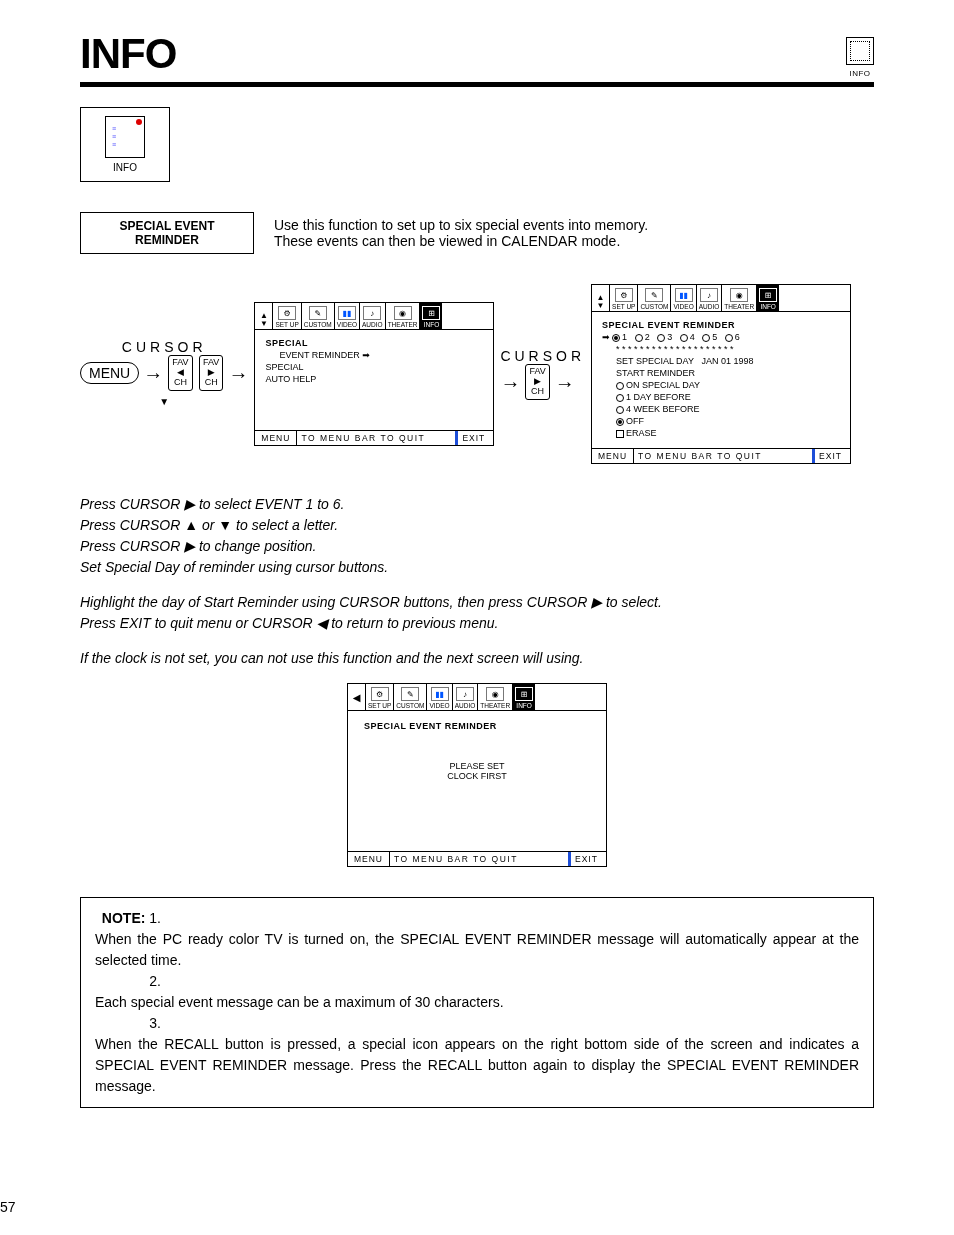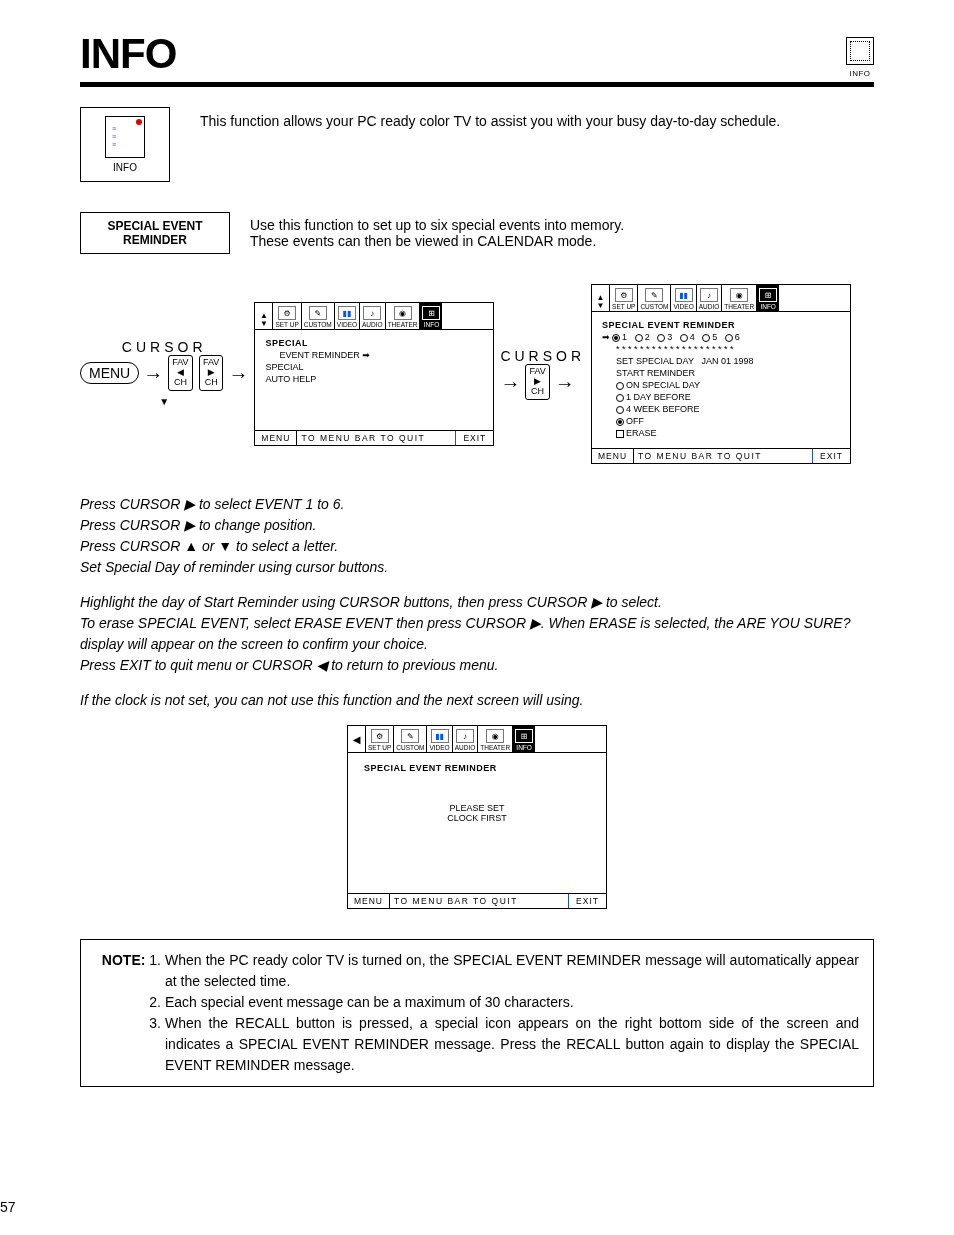--- a/index.html
+++ b/index.html
@@ -98,7 +98,6 @@
     <div class="info-badge-inner"></div>
     <div class="info-badge-label">INFO</div>
   </div>
-  <div class="intro-text">This function allows your PC ready color TV to assist you with your busy day-to-day schedule.</div>
 </div>
 
 <div class="ser-row">

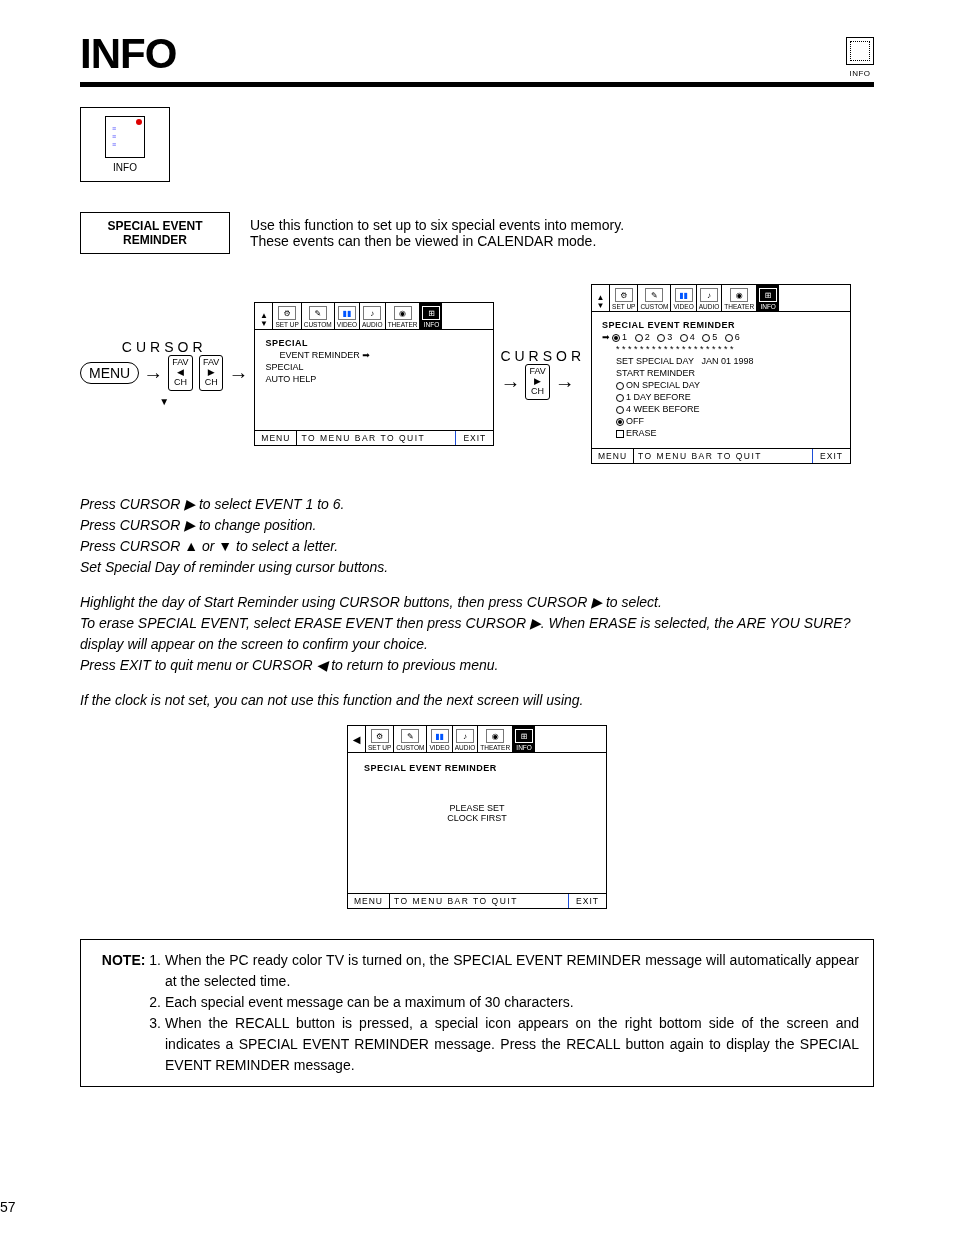--- a/index.html
+++ b/index.html
@@ -29,7 +29,7 @@
   .intro-text { font-size: 14px; padding-top: 6px; }
 
   .ser-row { display: flex; gap: 20px; align-items: center; margin-bottom: 30px; }
-  .ser-box { border: 1px solid #000; padding: 6px 10px; text-align: center; font-weight: bold; font-size: 12px; width: 150px; }
+  .ser-box { border: 1px solid #000; padding: 6px 10px; text-align: center; font-weight: bold; font-size: 12px; width: 174px; }
   .ser-text { font-size: 14px; }
 
   .diagram-row { display:flex; align-items:center; gap:6px; margin-bottom:30px; justify-content:flex-start; }

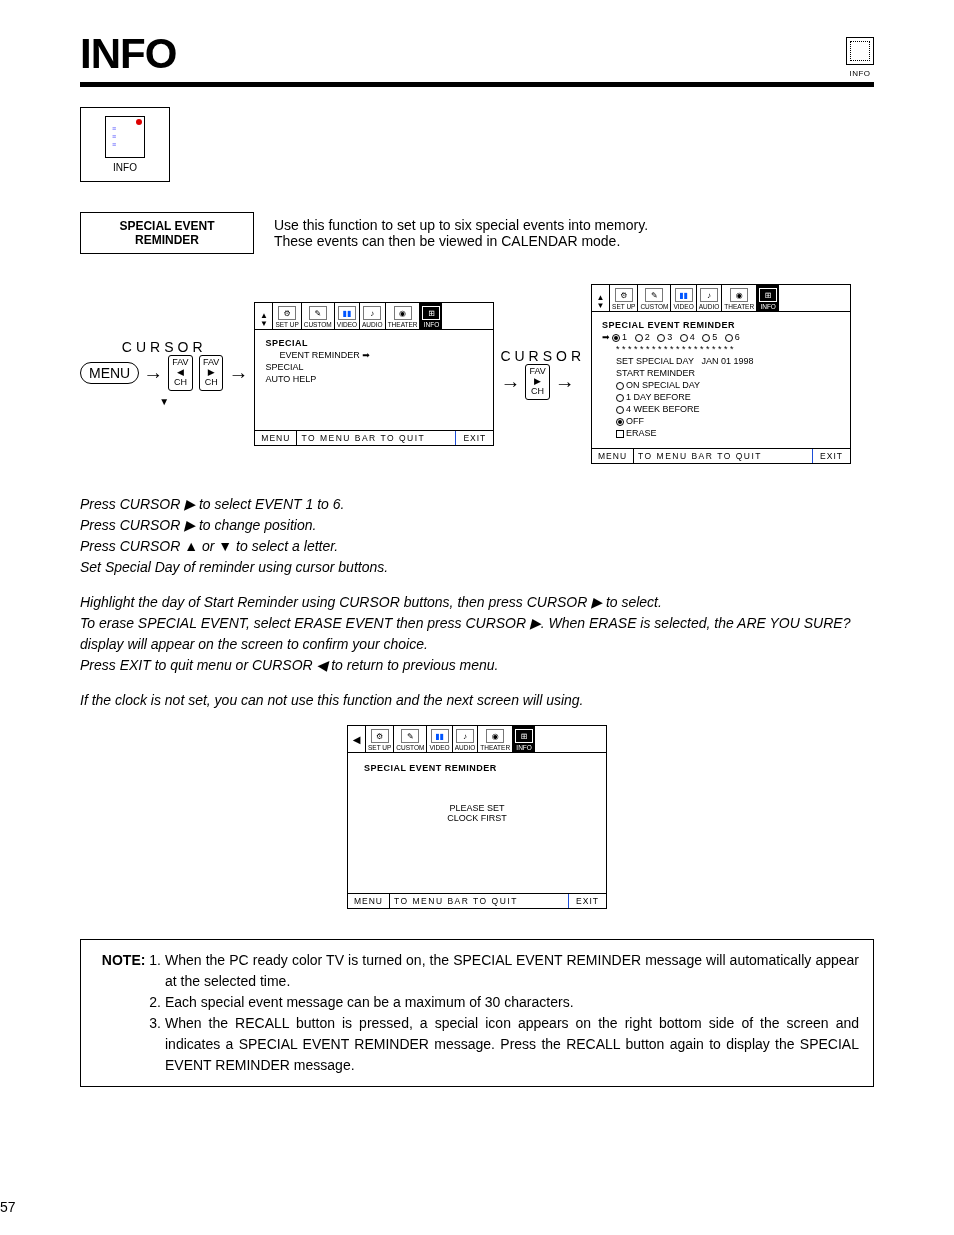--- a/index.html
+++ b/index.html
@@ -59,7 +59,7 @@
   .tv-foot > div { padding:2px 4px; }
   .tv-foot .c1 { border-right:1px solid #000; width:42px; text-align:center; letter-spacing:1px;}
   .tv-foot .c2 { flex:1; letter-spacing:1.5px; }
-  .tv-foot .c3 { border-left:1px solid #1d4ed8; width:38px; text-align:center; letter-spacing:1px;}
+  .tv-foot .c3 { border-left:3px solid #1d4ed8; width:38px; text-align:left; letter-spacing:1px;}
   .radio { display:inline-block; width:8px; height:8px; border:1px solid #000; border-radius:50%; vertical-align:middle; margin-right:2px; position:relative;}
   .radio.on::after { content:""; position:absolute; top:1px; left:1px; right:1px; bottom:1px; background:#000; border-radius:50%; }
   .sq { display:inline-block; width:8px; height:8px; border:1px solid #000; vertical-align:middle; margin-right:2px;}

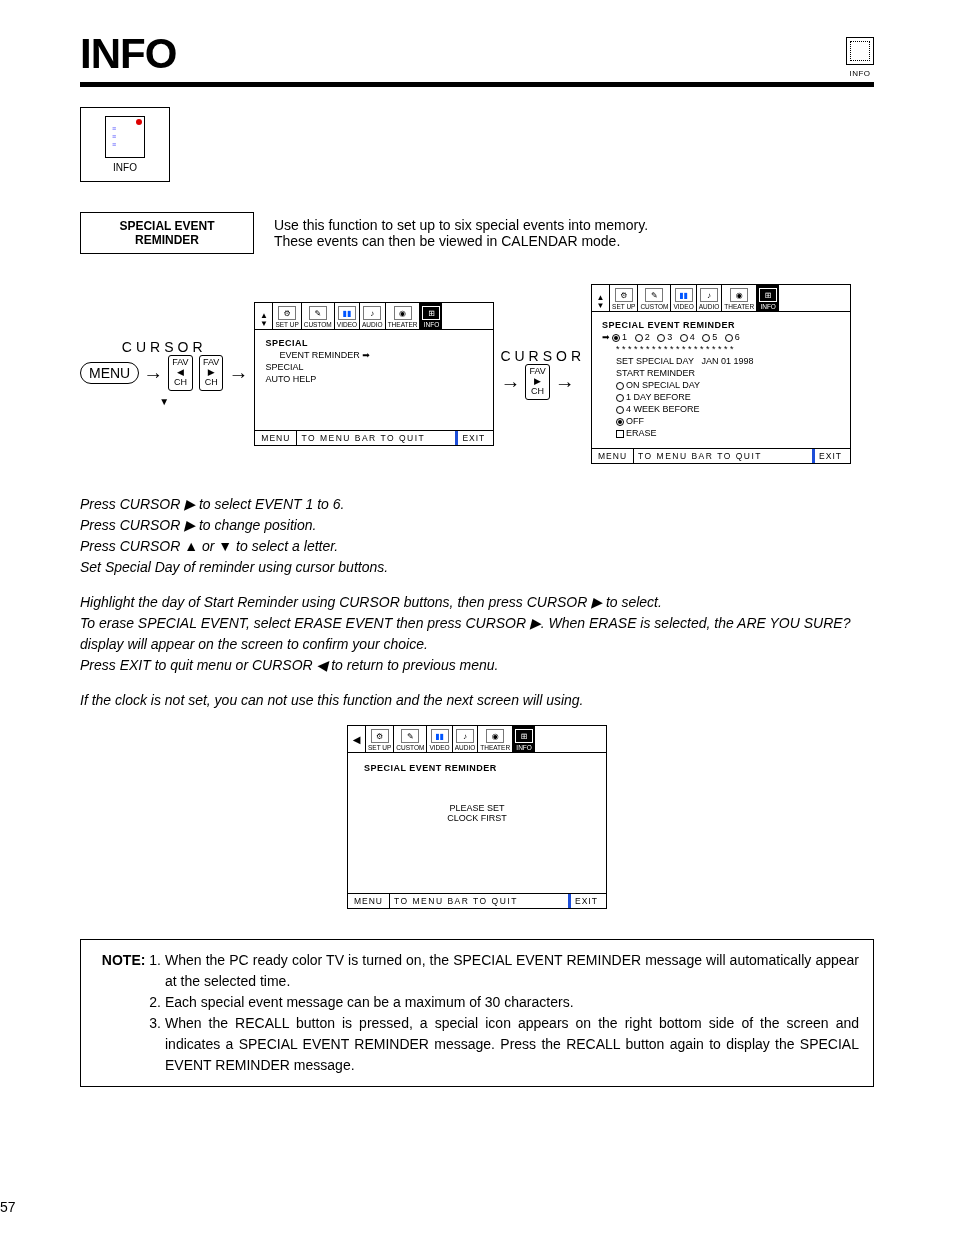--- a/index.html
+++ b/index.html
@@ -233,8 +233,8 @@
 
 <div class="instructions">
   <p>Press CURSOR ▶ to select EVENT 1 to 6.</p>
+  <p>Press CURSOR ▲ or ▼ to select a letter.</p>
   <p>Press CURSOR ▶ to change position.</p>
-  <p>Press CURSOR ▲ or ▼ to select a letter.</p>
   <p>Set Special Day of reminder using cursor buttons.</p>
 </div>
 

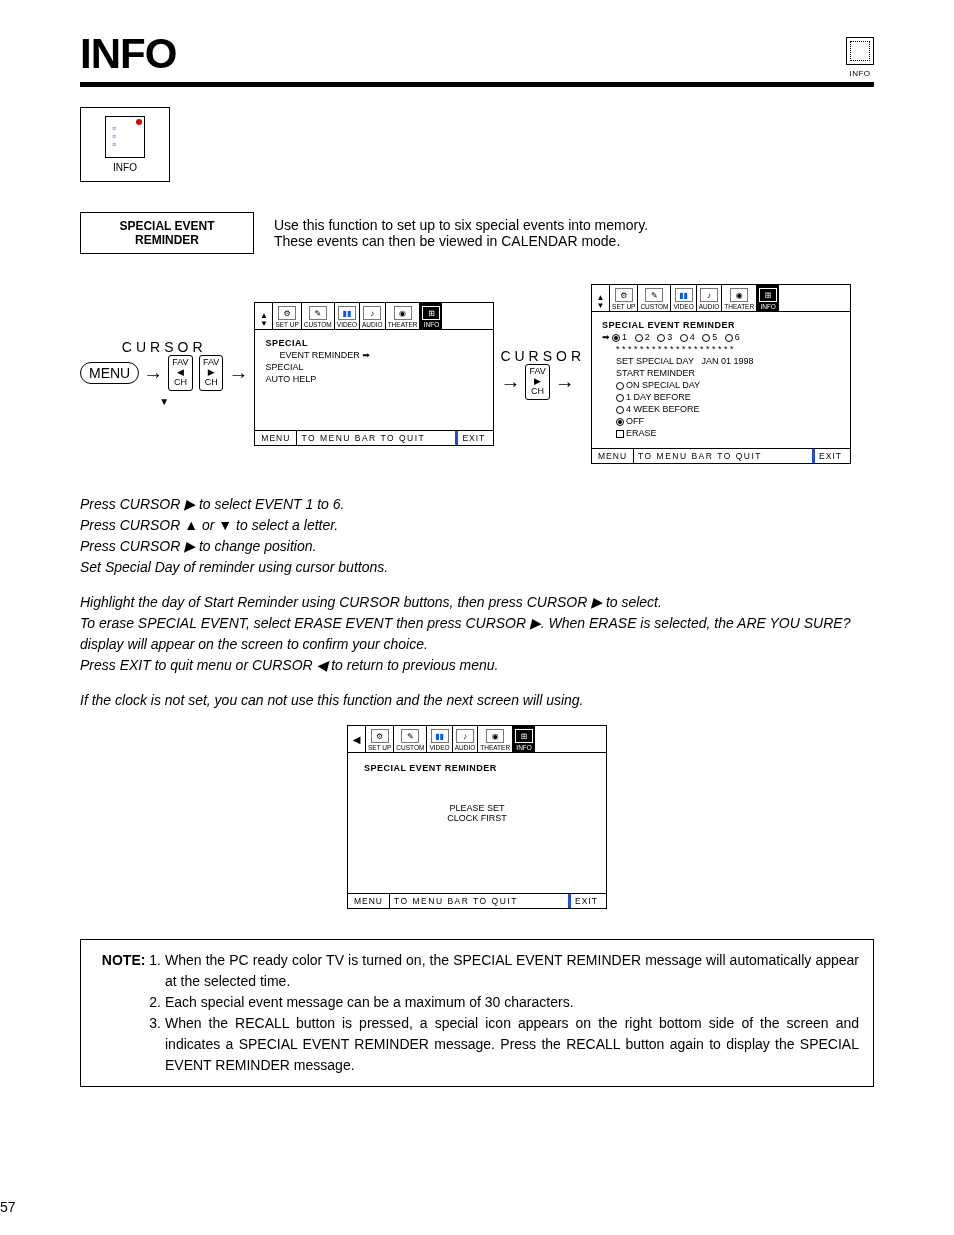--- a/index.html
+++ b/index.html
@@ -240,7 +240,6 @@
 
 <div class="instructions">
   <p>Highlight the day of Start Reminder using CURSOR buttons, then press CURSOR ▶ to select.</p>
-  <p>To erase SPECIAL EVENT, select ERASE EVENT then press CURSOR ▶. When ERASE is selected, the  ARE YOU SURE? display will appear on the screen to confirm your choice.</p>
   <p>Press EXIT to quit menu or CURSOR ◀ to return to previous menu.</p>
 </div>
 

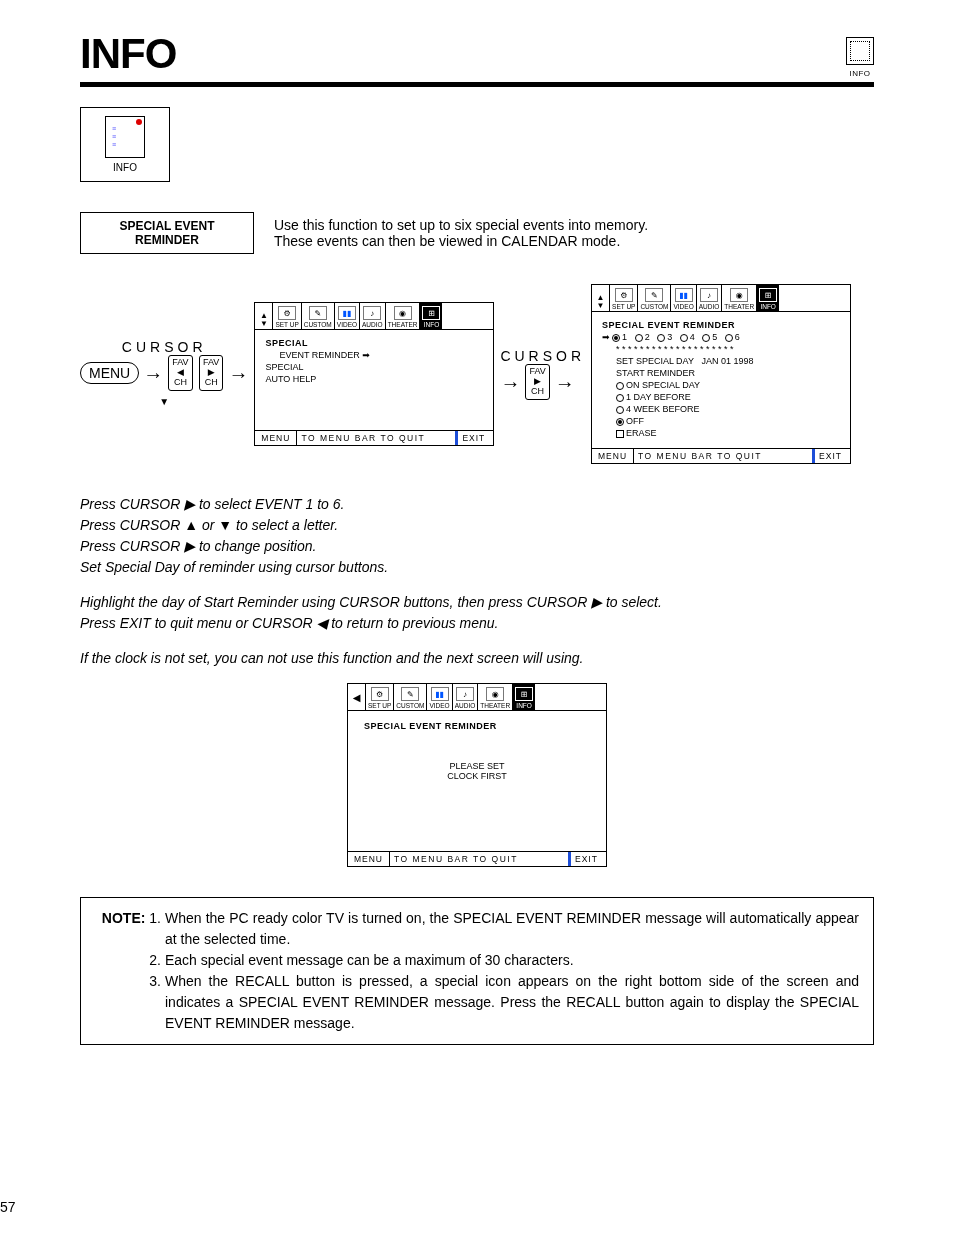--- a/index.html
+++ b/index.html
@@ -75,7 +75,7 @@
 
   .note-box { border:1px solid #000; padding:10px 14px; font-size:14px; line-height:1.5; text-align:justify;}
   .note-box .nlab { font-weight:bold; }
-  .note-row { display:flex; }
+  .note-row { display:flex;flex-direction:column; }
   .note-num { width:70px; flex-shrink:0; text-align:right; padding-right:4px;}
   .note-txt { flex:1; }
 

